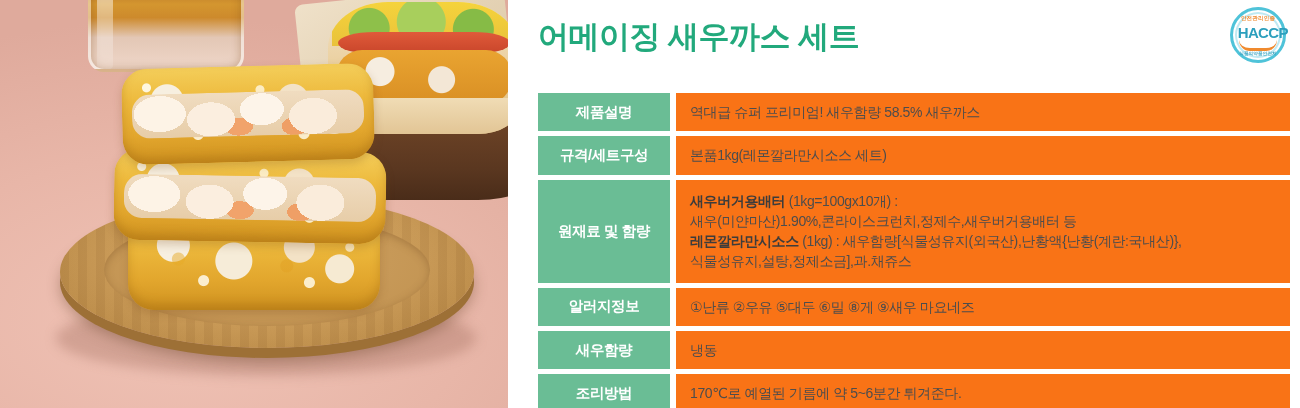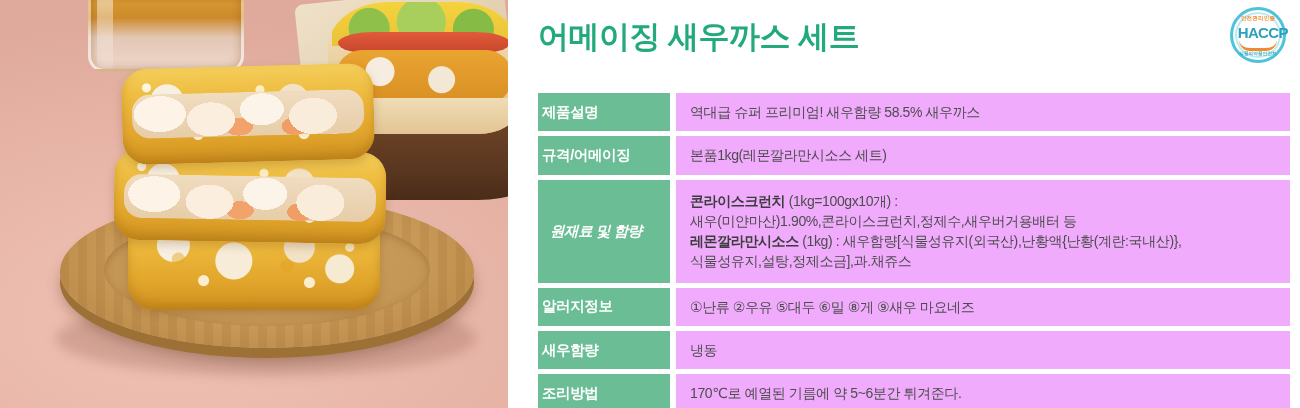--- a/index.html
+++ b/index.html
@@ -228,7 +228,7 @@
     color: #ffffff;
     font-size: 14.5px;
     font-weight: 700;
-    text-align: left;
+    text-align: center;
     letter-spacing: -0.4px;
     padding: 9px 4px;
     white-space: nowrap;

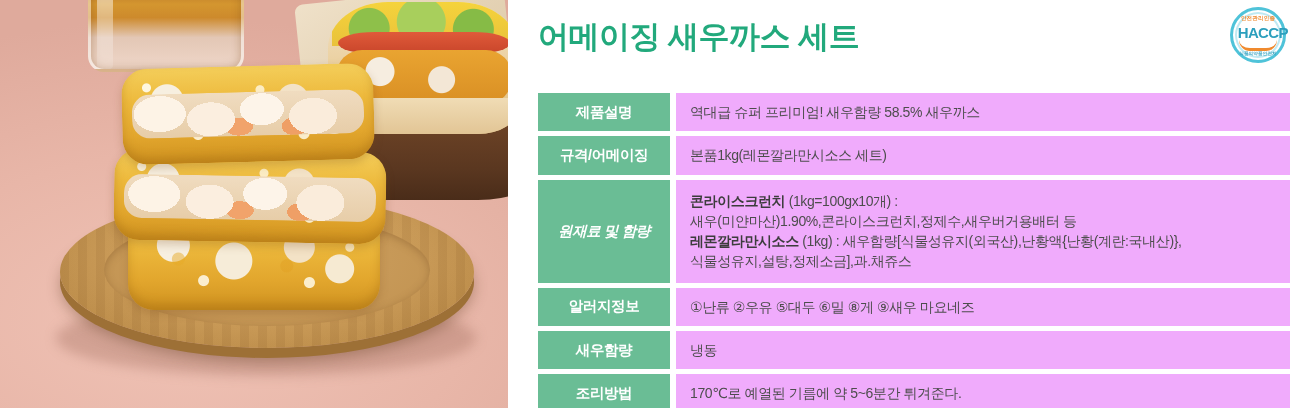--- a/index.html
+++ b/index.html
@@ -234,7 +234,7 @@
     white-space: nowrap;
   }
   .cell-value {
-    background: #f0abfc;
+    background: #f97316;
     color: #4d4d4d;
     font-size: 14px;
     padding: 9px 0 9px 14px;

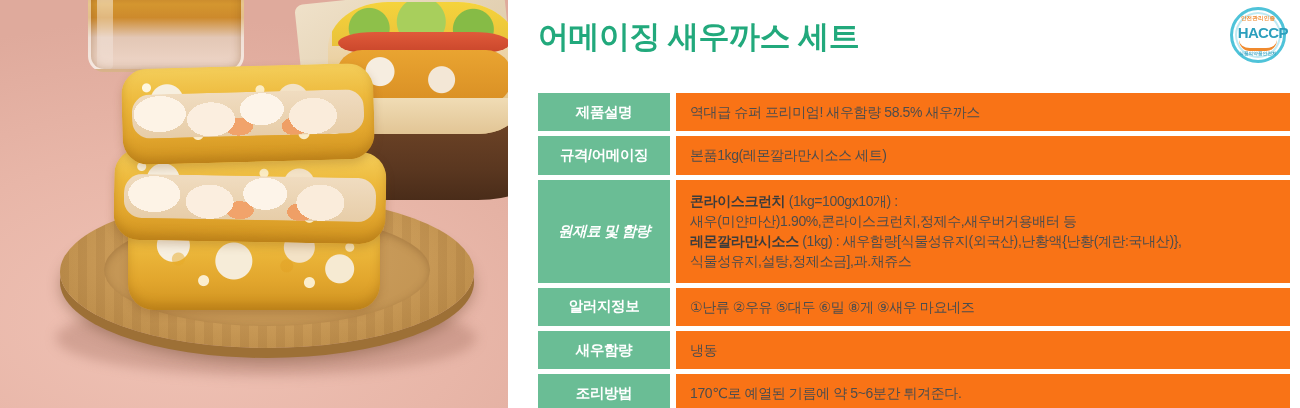--- a/index.html
+++ b/index.html
@@ -301,7 +301,7 @@
           <td class="cell-value">역대급 슈퍼 프리미엄! 새우함량 58.5% 새우까스</td>
         </tr>
         <tr>
-          <td class="cell-label">규격/어메이징</td>
+          <td class="cell-label">규격/세트구성</td>
           <td class="cell-value">본품1kg(레몬깔라만시소스 세트)</td>
         </tr>
         <tr class="row-ingredients">

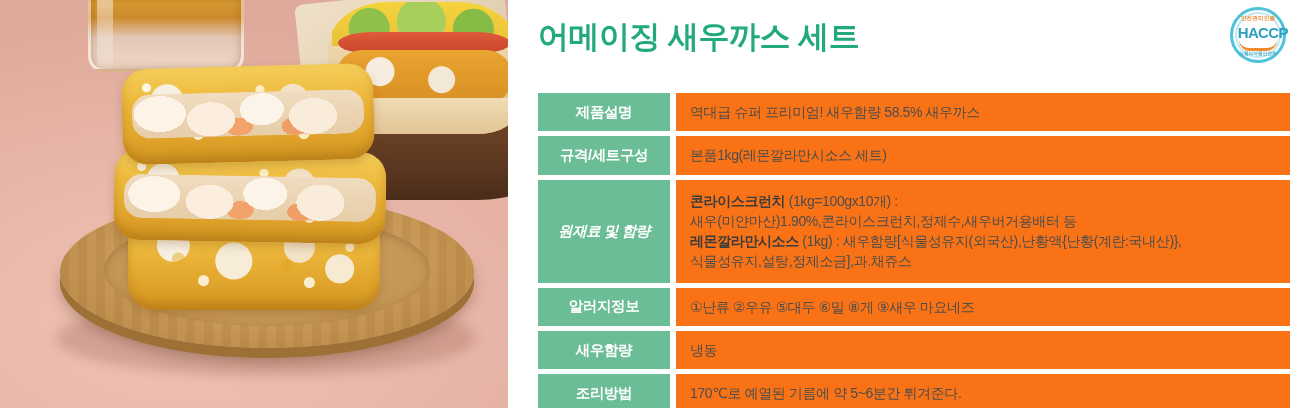--- a/index.html
+++ b/index.html
@@ -308,7 +308,7 @@
           <td class="cell-label">원재료 및 함량</td>
           <td class="cell-value">
             <span class="ing-line">
-              <span class="ing-name">콘라이스크런치</span><span> (1kg=100gx10개) :</span>
+              <span class="ing-name">새우버거용배터</span><span> (1kg=100gx10개) :</span>
             </span>
             <span class="ing-line">
               <span>새우(미얀마산)1.90%,콘라이스크런치,정제수,새우버거용배터 등</span>

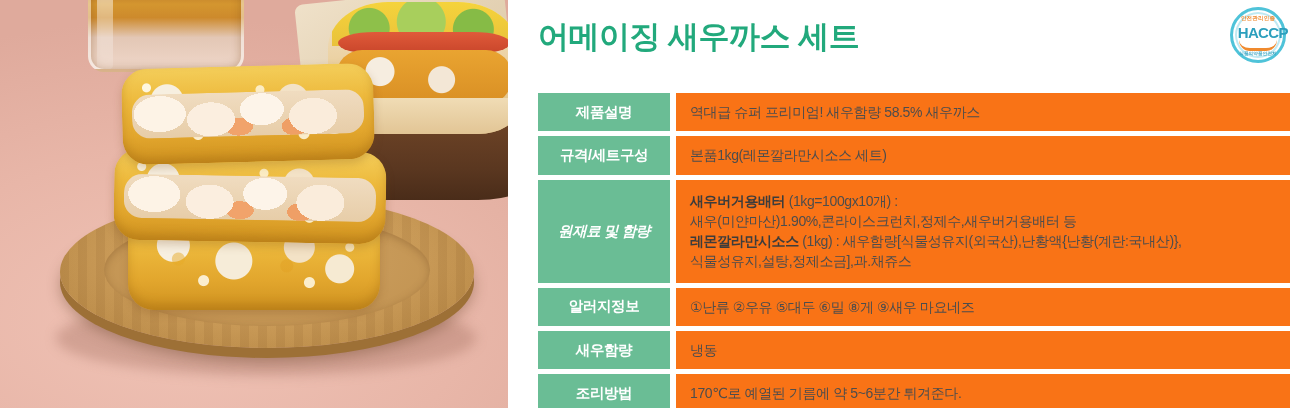--- a/index.html
+++ b/index.html
@@ -242,7 +242,7 @@
     line-height: 1.45;
     border-left: 6px solid #ffffff;
   }
-  .row-ingredients .cell-label { padding: 26px 12px; font-style: italic; }
+  .row-ingredients .cell-label { padding: 26px 12px; }
   .row-ingredients .cell-value { padding-top: 11px; padding-bottom: 11px; }
   .ing-line { display:block; white-space: nowrap; }
   .ing-name { font-weight:700; color:#3c3c3c; }

